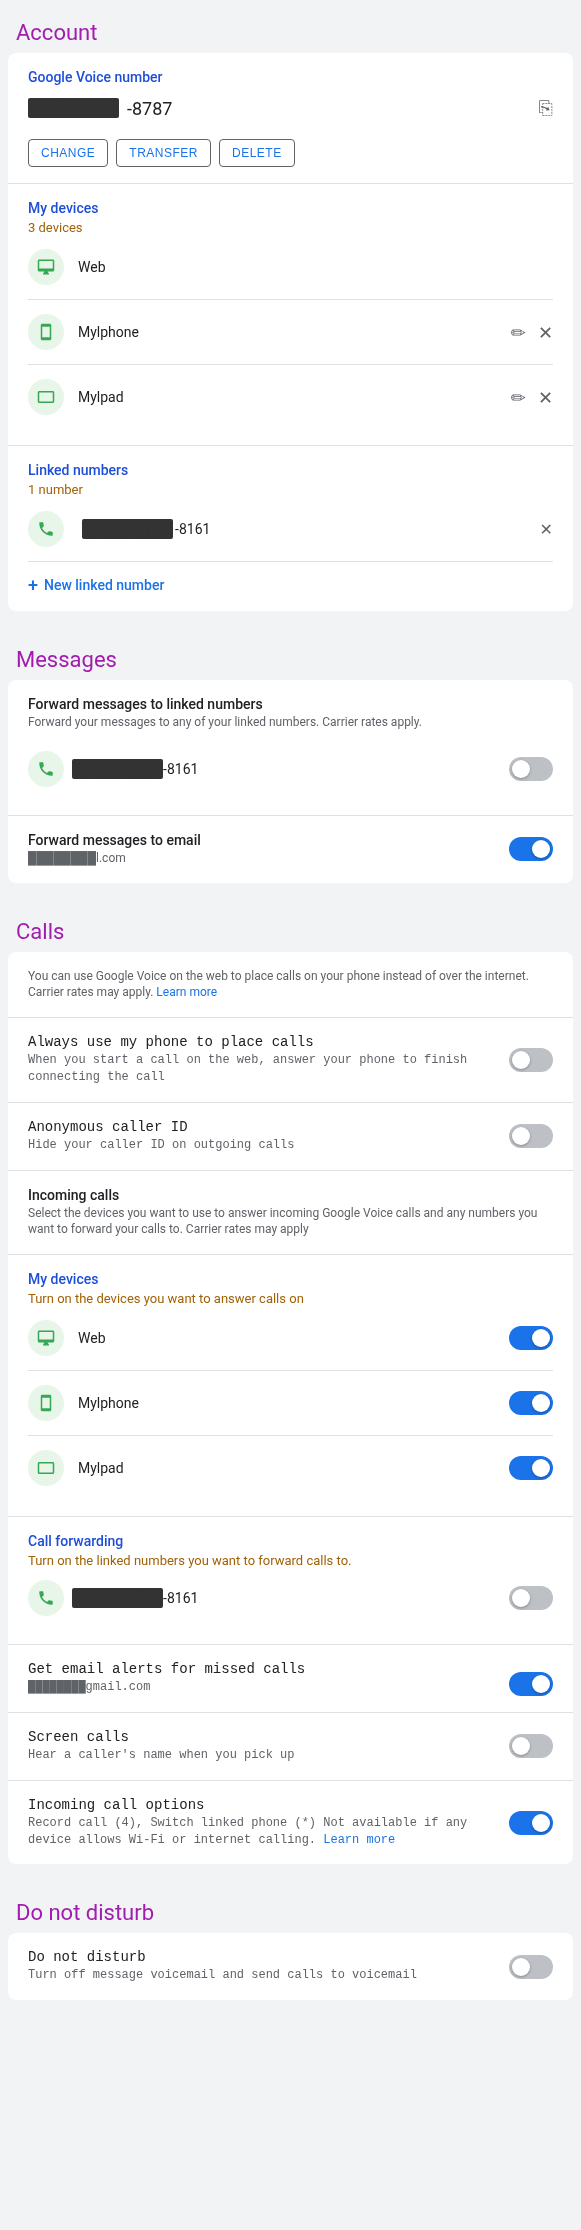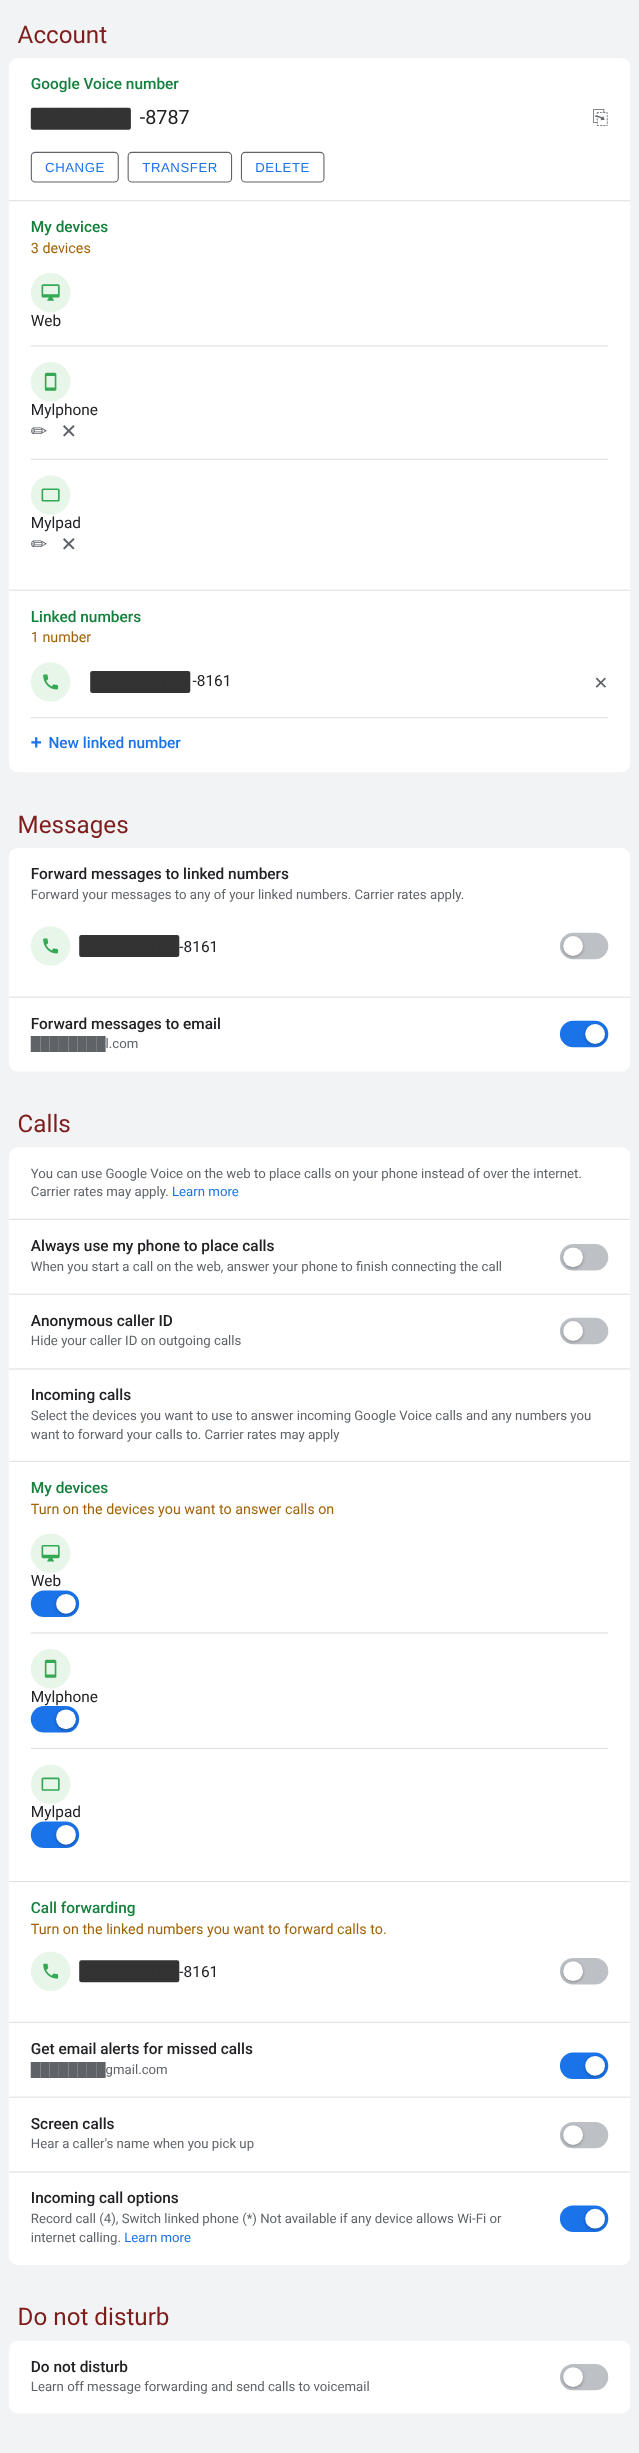--- a/index.html
+++ b/index.html
@@ -13,7 +13,7 @@
     .section-header {
       font-size: 22px;
       font-weight: 400;
-      color: #7f1d1d;
+      color: #a21caf;
       padding: 20px 16px 8px 16px;
     }
     .card {

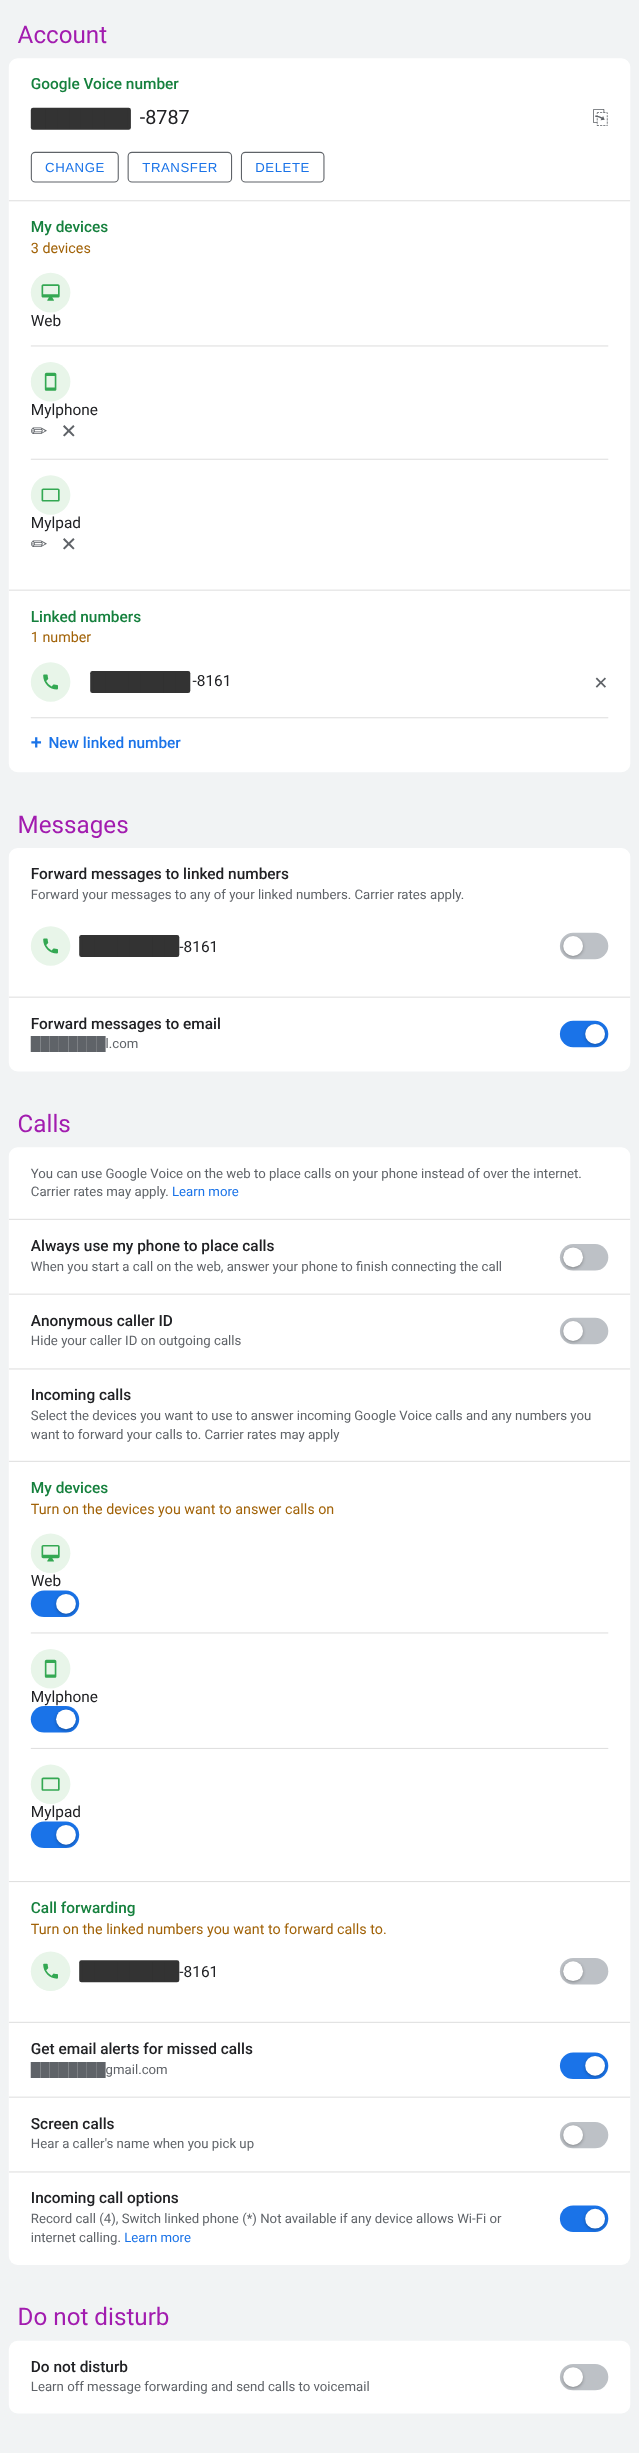--- a/index.html
+++ b/index.html
@@ -32,7 +32,7 @@
     .label-title {
       font-size: 14px;
       font-weight: 500;
-      color: #15803d;
+      color: #1d4ed8;
       margin-bottom: 4px;
     }
     .label-sub {

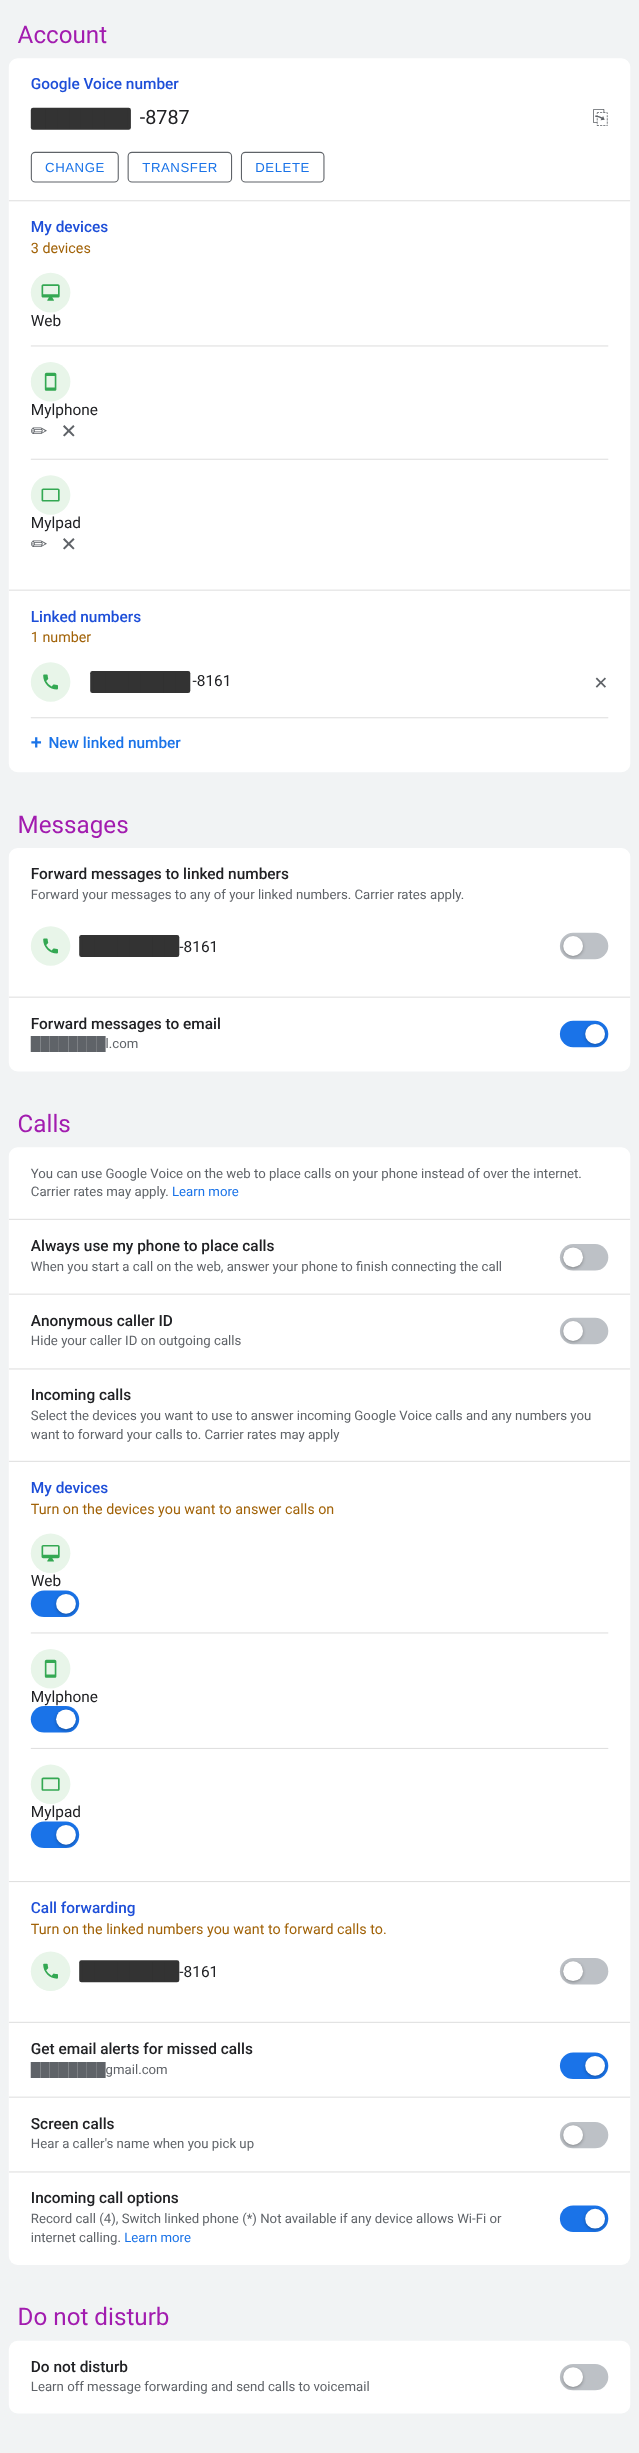--- a/index.html
+++ b/index.html
@@ -85,10 +85,9 @@
     }
     .device-row {
       display: flex;
-      align-items: flex-start;
+      align-items: center;
       padding: 14px 0;
       border-bottom: 1px solid #e0e0e0;
-      flex-direction: column;
     }
     .device-row:last-child {
       border-bottom: none;

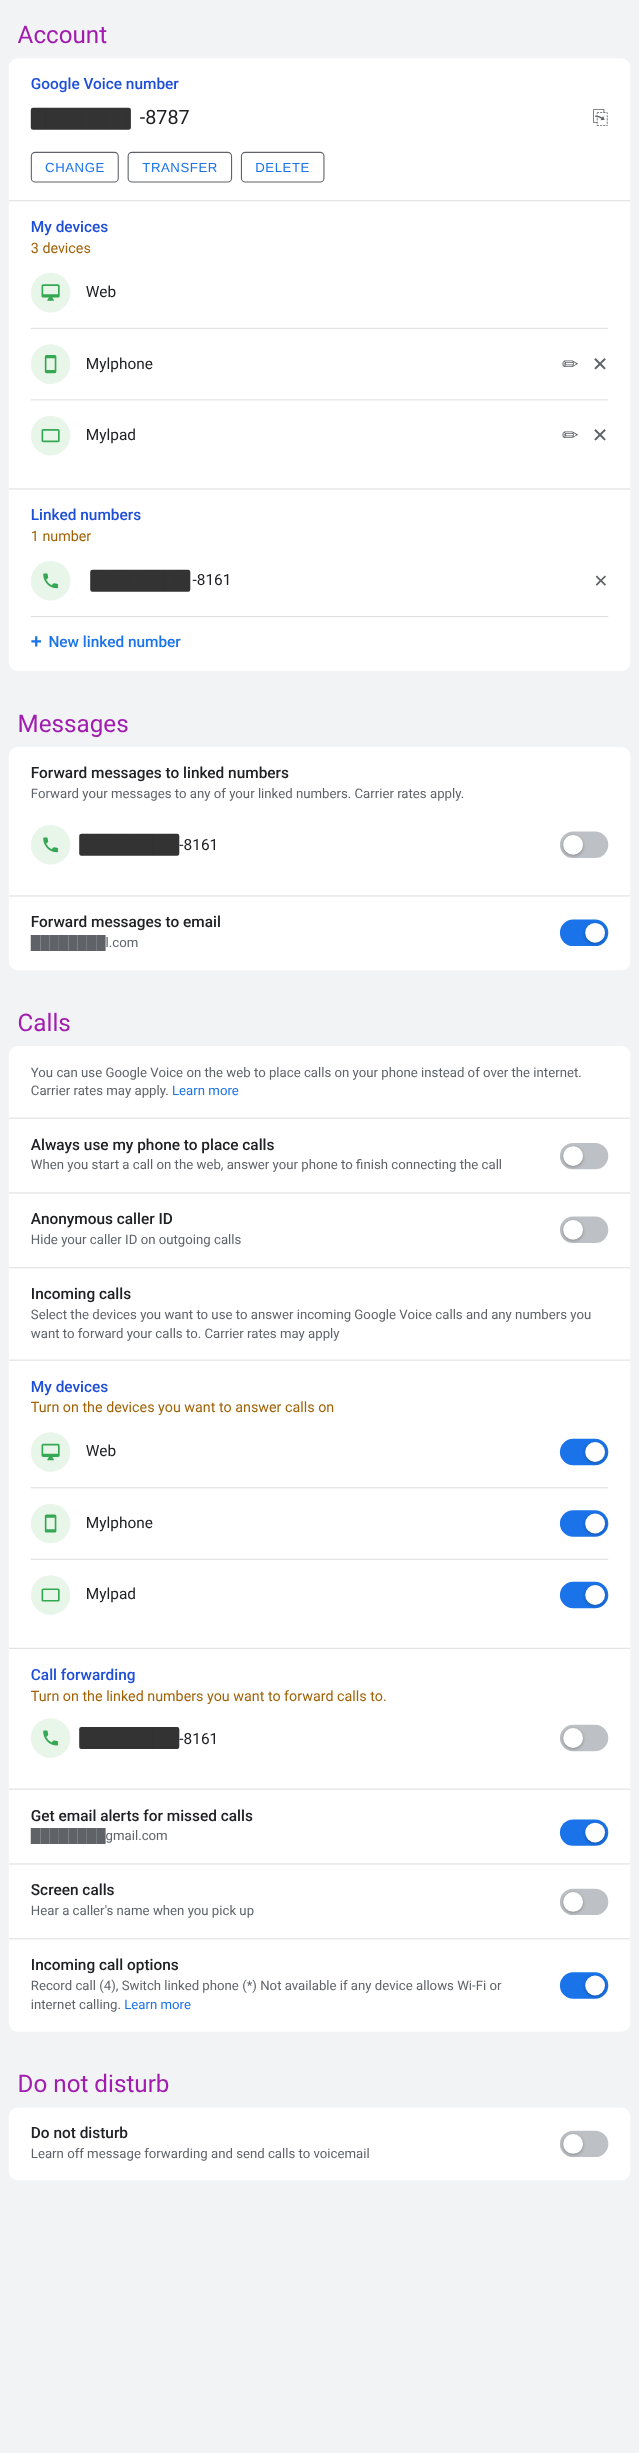--- a/index.html
+++ b/index.html
@@ -194,6 +194,7 @@
     .setting-text {
       flex: 1;
       padding-right: 16px;
+      font-family: Liberation Mono, monospace;
     }
     .setting-title {
       font-size: 14px;

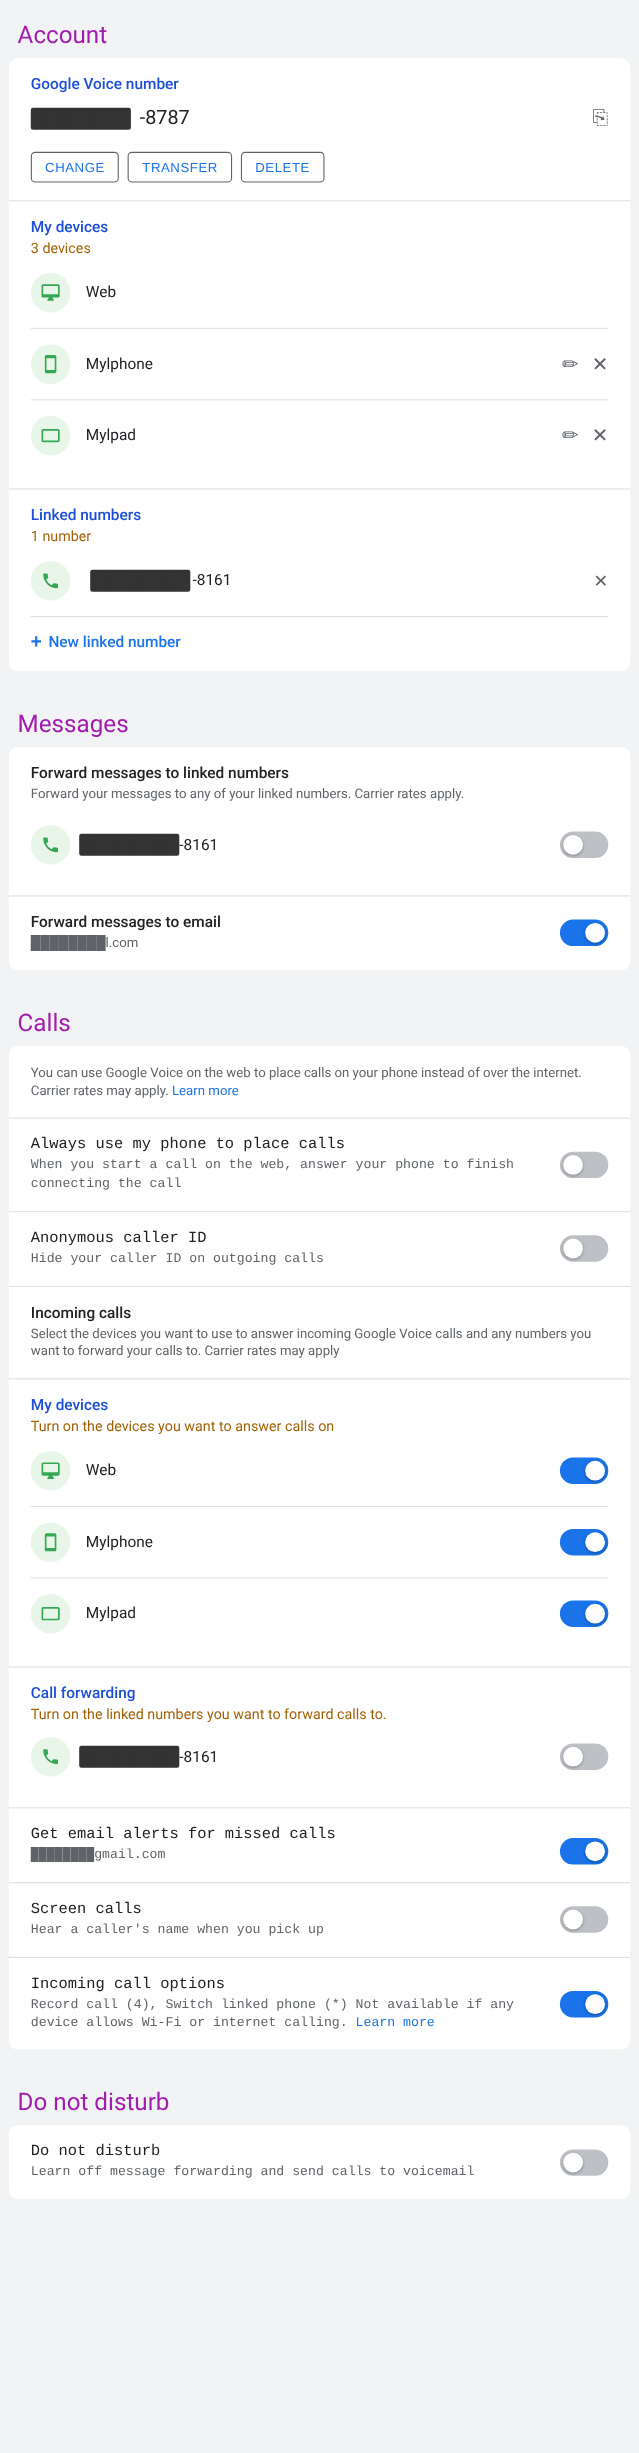--- a/index.html
+++ b/index.html
@@ -509,7 +509,7 @@
     <div style="display:flex;align-items:center;justify-content:space-between">
       <div class="setting-text">
         <div class="setting-title">Do not disturb</div>
-        <div class="setting-desc">Learn off message forwarding and send calls to voicemail</div>
+        <div class="setting-desc">Turn off message voicemail and send calls to voicemail</div>
       </div>
       <label class="toggle off">
         <input type="checkbox" style="">

